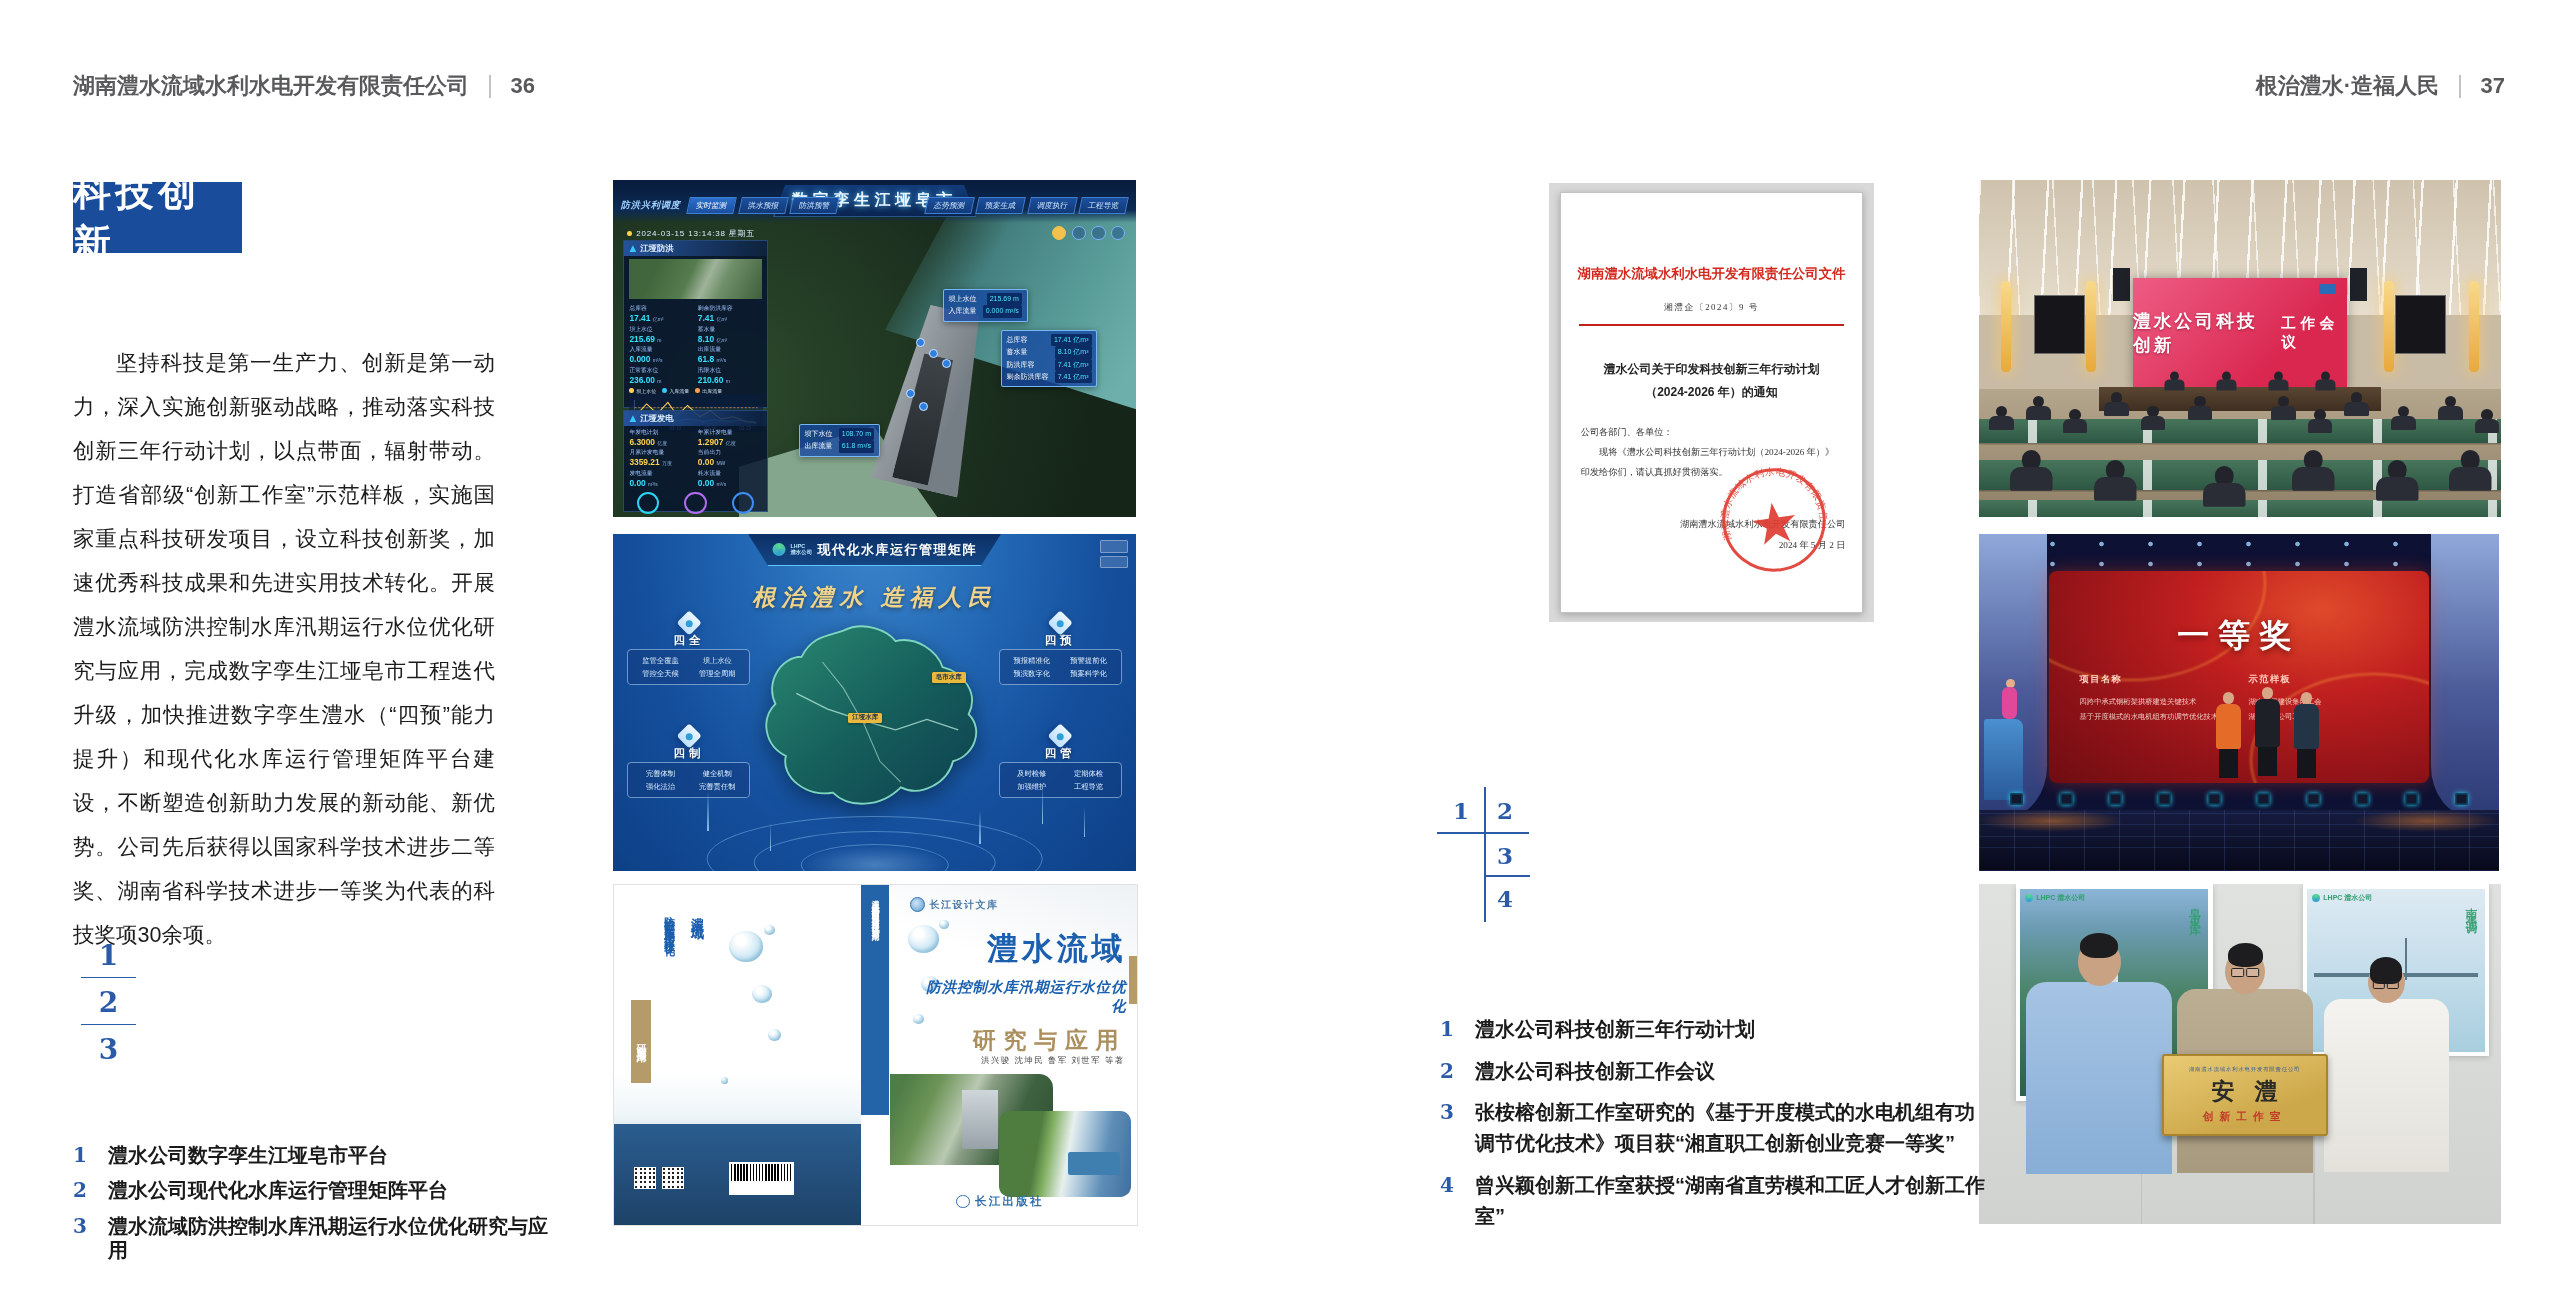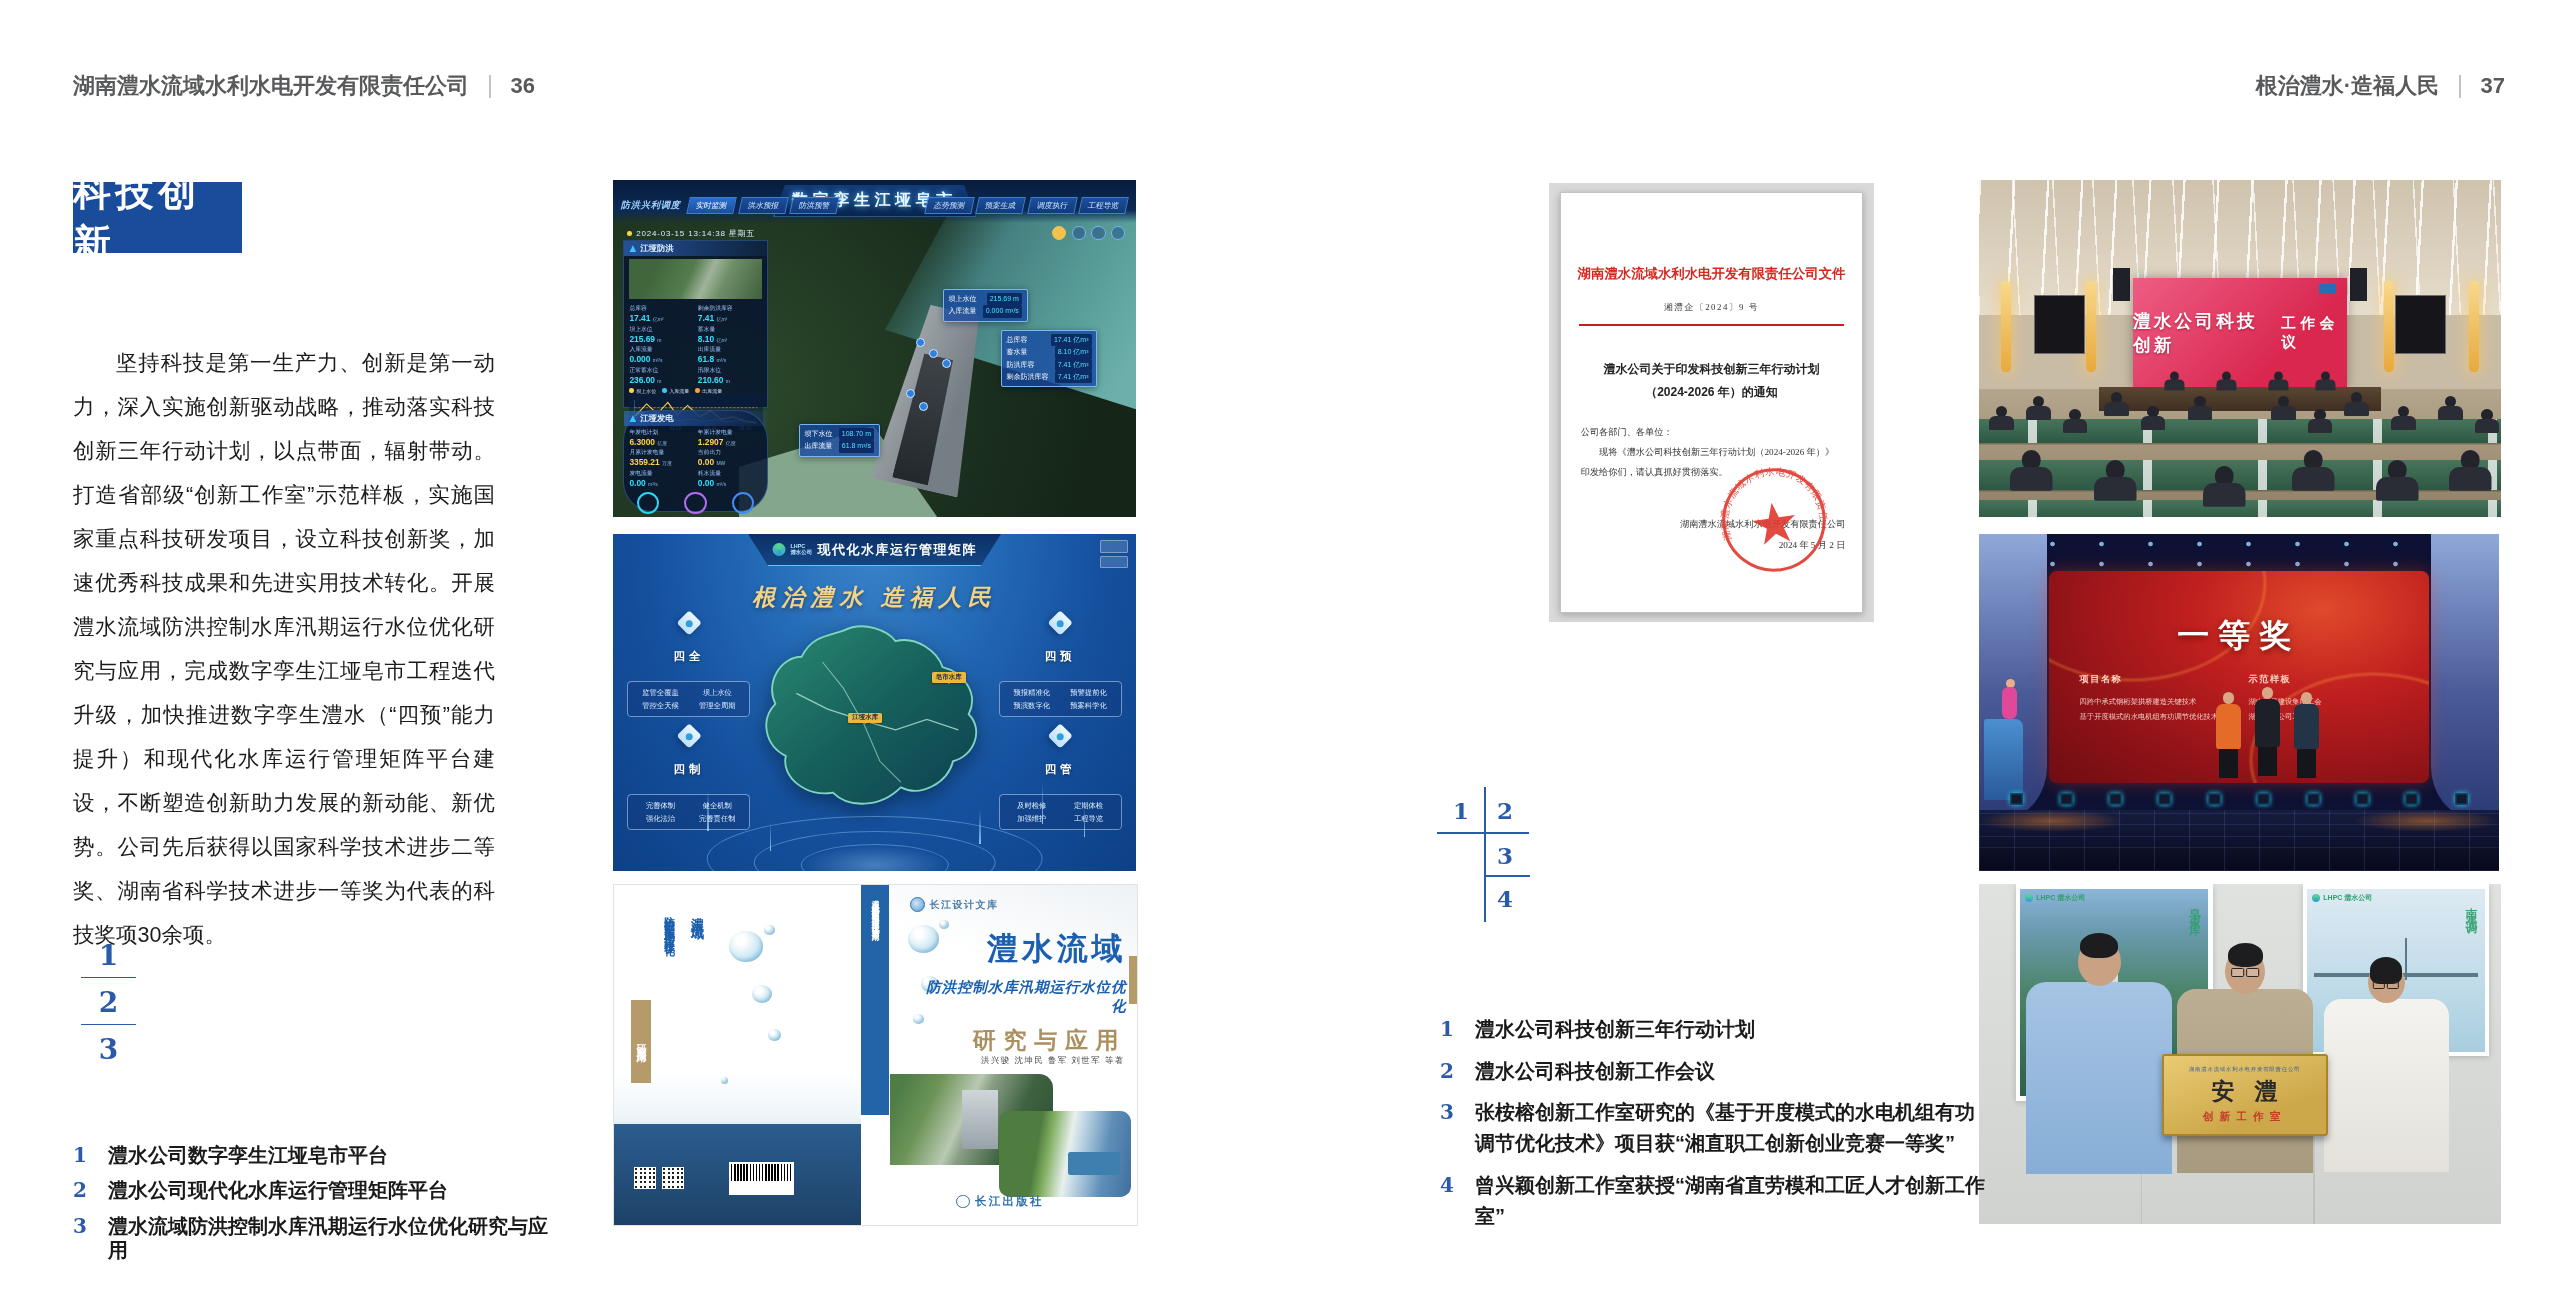--- a/index.html
+++ b/index.html
@@ -69,7 +69,7 @@
   .f1-ic.y{background:#f2c14e;border-color:#f2c14e;}
   .f1-panel{position:absolute;left:10px;width:143px;background:rgba(6,20,46,.84);border:0.8px solid rgba(90,160,255,.35);}
   .f1-flood{top:60px;height:166px;}
-  .f1-power{top:230px;height:100px;border-radius:30px;}
+  .f1-power{top:230px;height:100px;}
   .p-head{height:15.4px;display:flex;align-items:center;gap:3.8px;padding:0 5.4px;font-size:8.4px;font-weight:bold;color:#dff0ff;
         background:linear-gradient(90deg,rgba(45,100,190,.75),rgba(45,100,190,.1));}
   .p-head:before{content:"";width:7px;height:7px;background:#39c7ff;clip-path:polygon(50% 0,100% 100%,0 100%);}

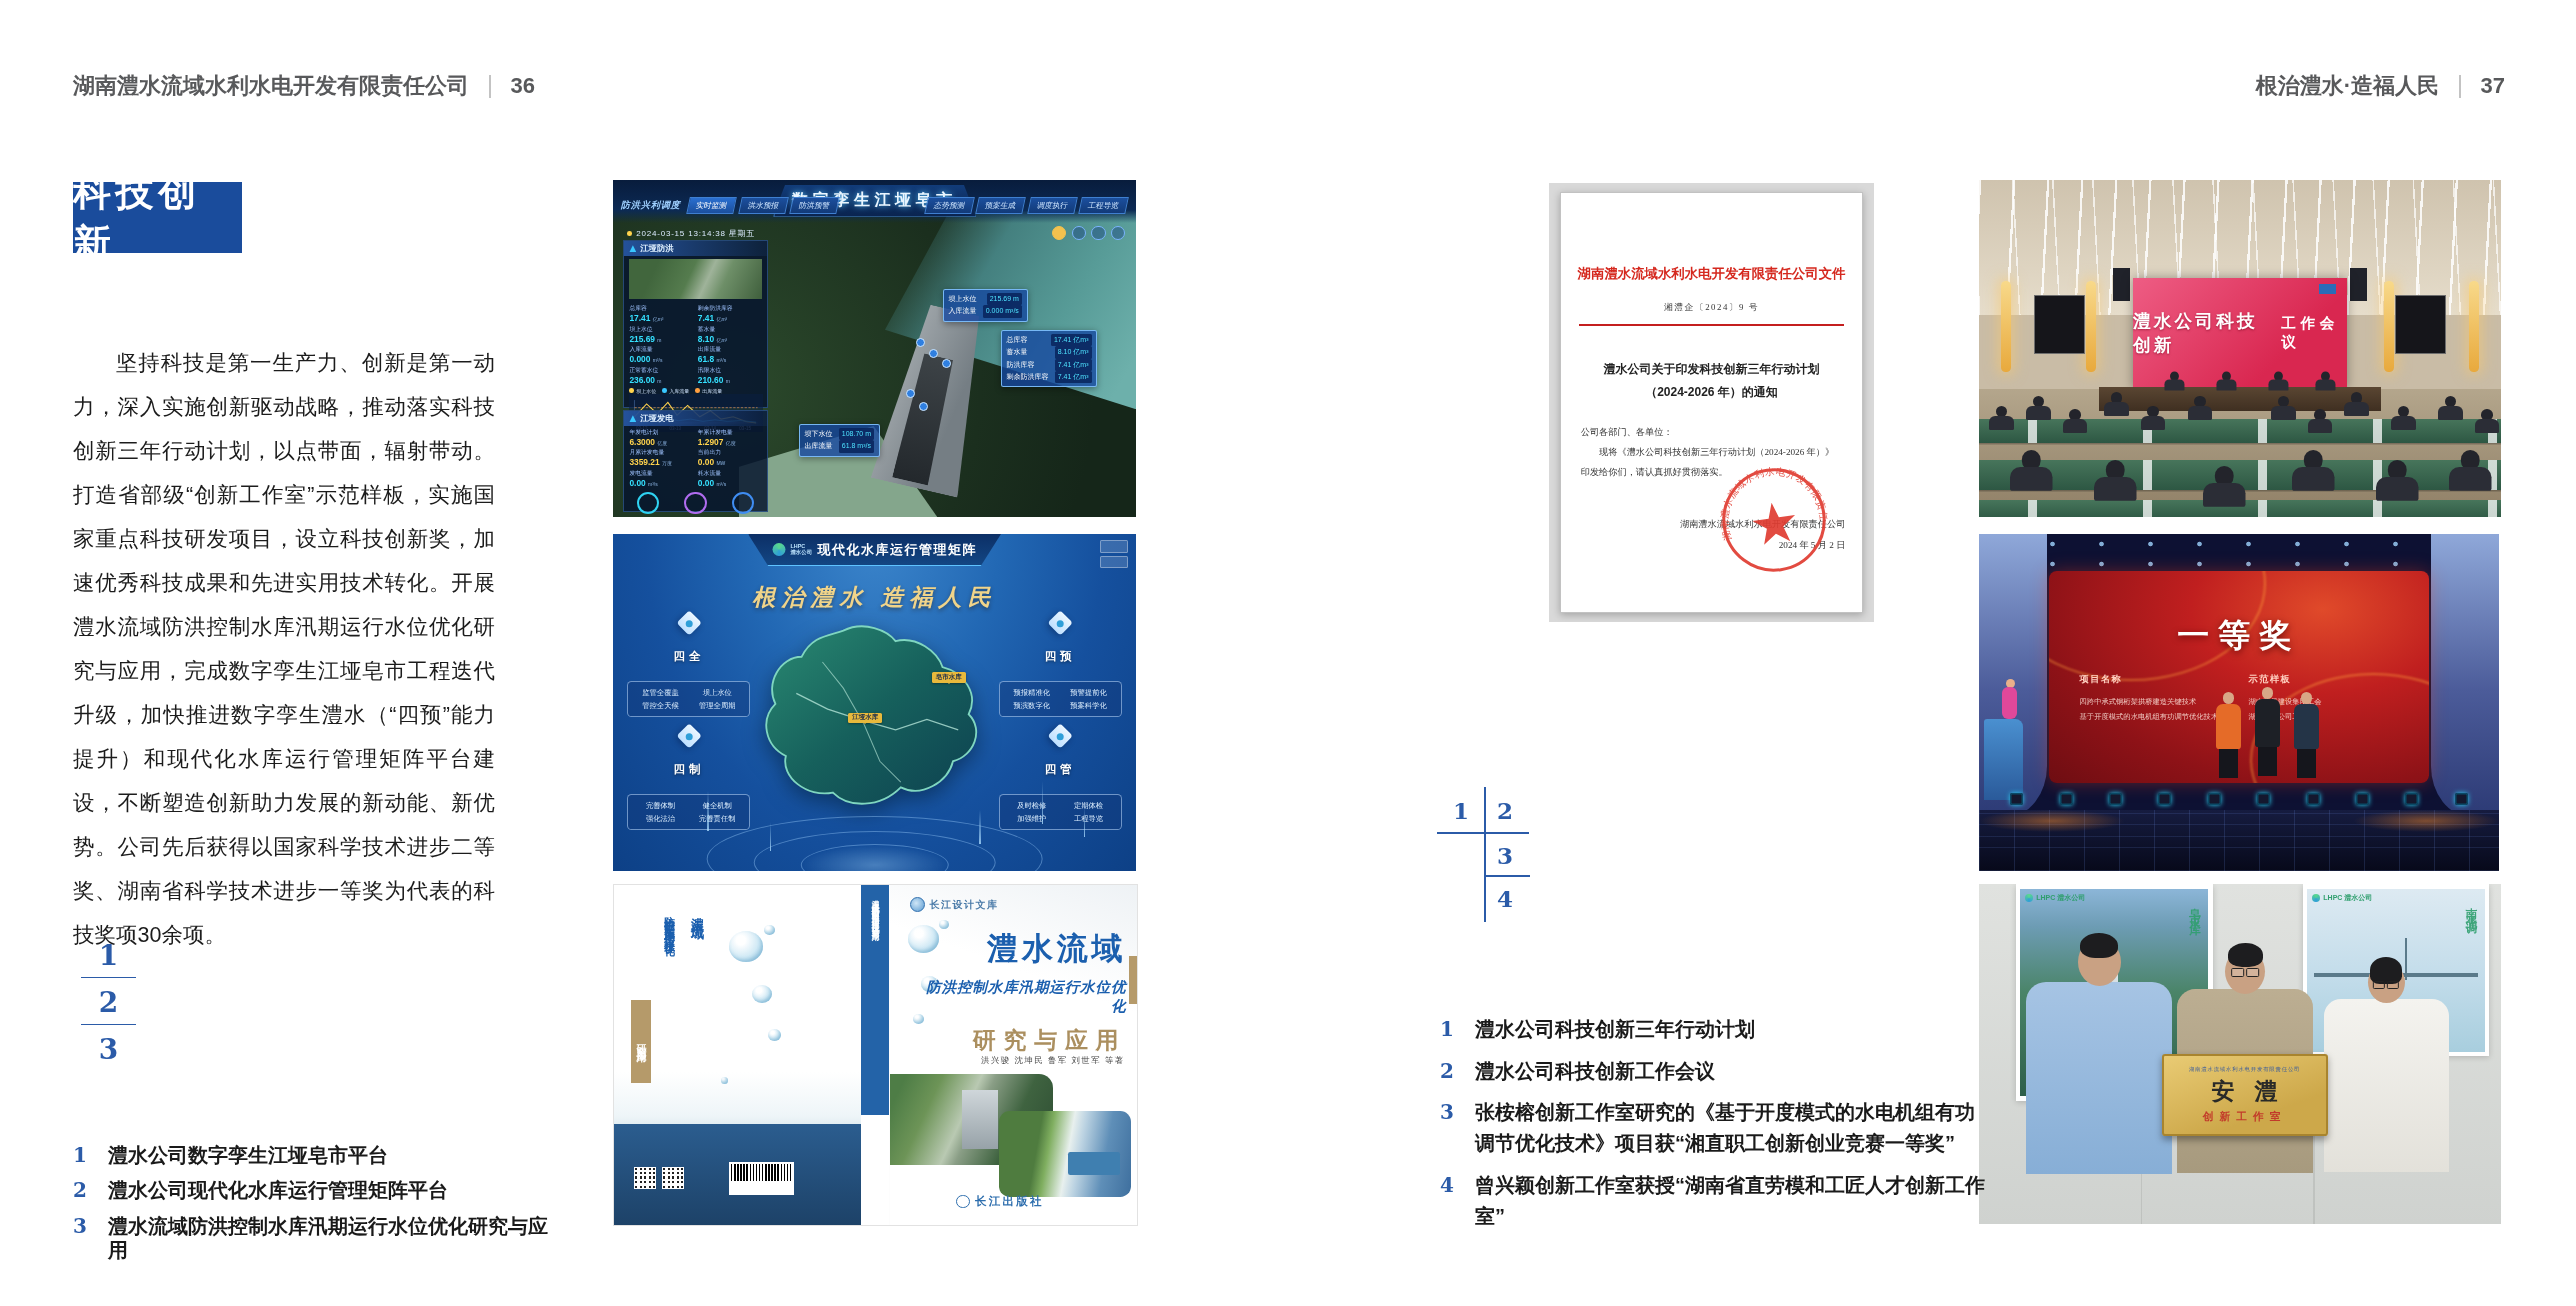--- a/index.html
+++ b/index.html
@@ -113,7 +113,7 @@
         padding:0.8px 3.8px;border-radius:1.5px;box-shadow:0 0.8px 2.3px rgba(0,0,0,.4);}
   .mx-label:after{content:"";position:absolute;left:50%;bottom:-3.8px;transform:translateX(-50%);
         border:3.1px solid transparent;border-top-color:#e8b93c;}
-  .mx-corner{position:absolute;width:115px;display:flex;flex-direction:column;align-items:center;gap:17px;}
+  .mx-corner{position:absolute;width:115px;display:flex;flex-direction:column;align-items:center;gap:1px;}
   .mx-ic{width:18.4px;height:18.4px;transform:rotate(45deg);background:linear-gradient(#eaf6ff,#bfe0ff);
         border-radius:3.8px;display:flex;align-items:center;justify-content:center;box-shadow:0 2.3px 6.1px rgba(0,20,60,.4);}
   .mx-ic i{width:7px;height:7px;border-radius:50%;background:#2f9fd8;transform:rotate(-45deg);}

